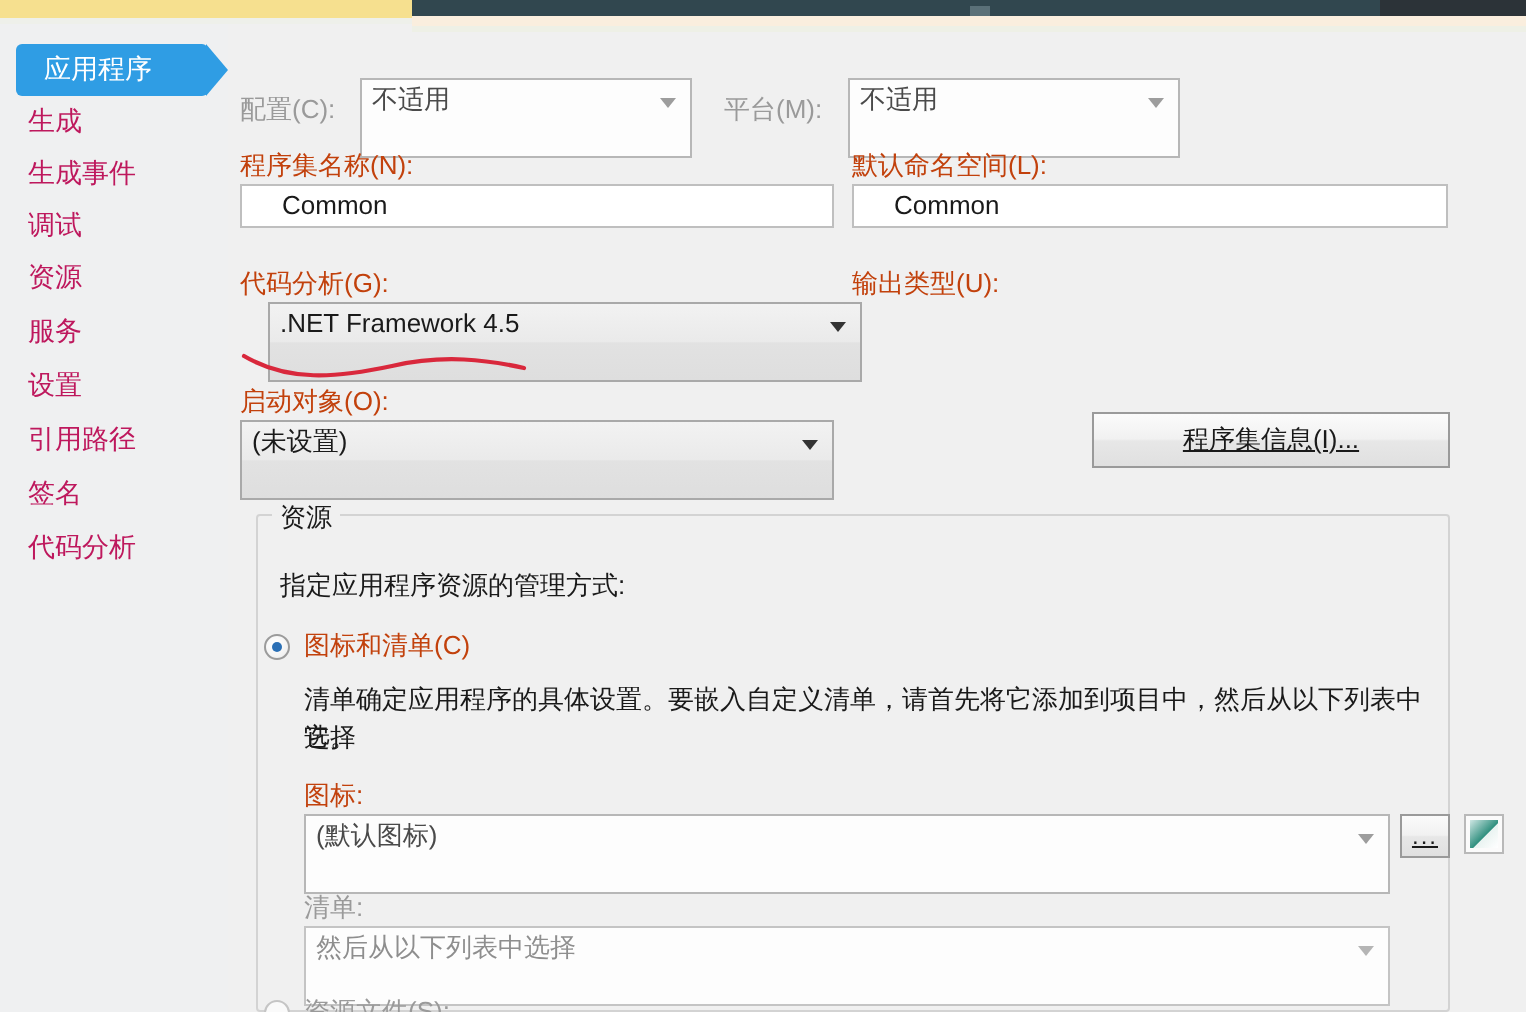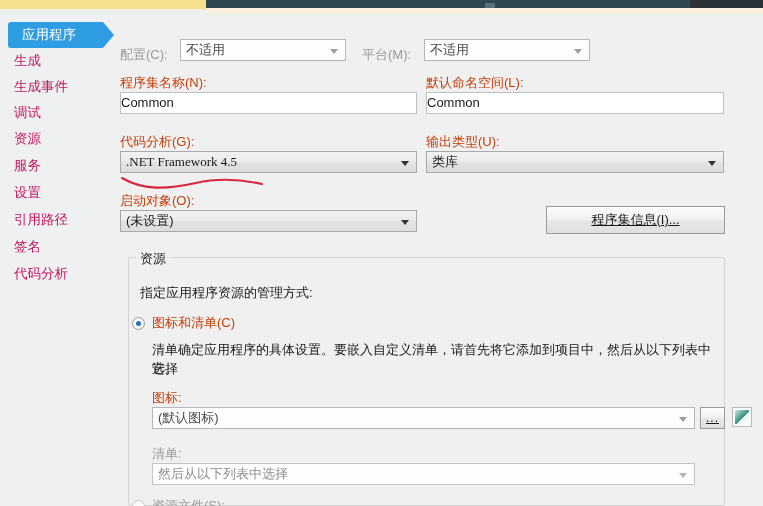--- a/index.html
+++ b/index.html
@@ -131,7 +131,7 @@
   .combo {
     position: absolute;
     box-sizing: border-box;
-    height: 22px;
+    height: 40px;
     border: 1px solid #a9a9a9;
     background: linear-gradient(to bottom, #f2f2f2 0%, #eaeaea 50%, #e2e2e2 51%, #dedede 100%);
     font-size: 13px;

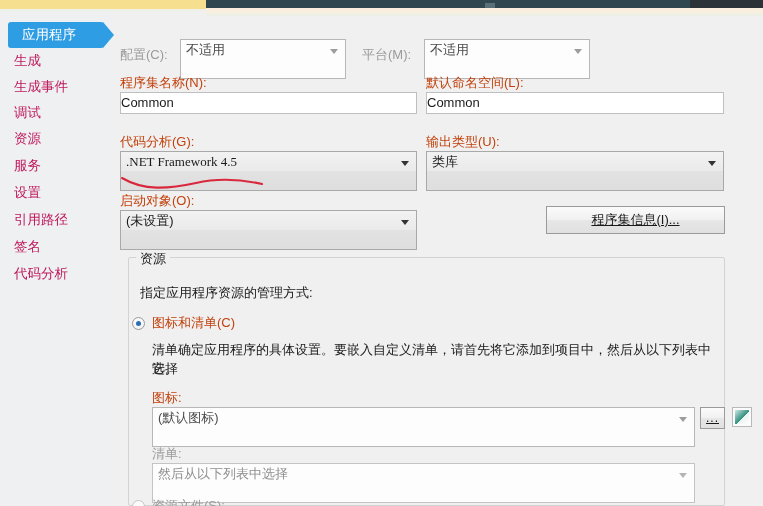--- a/index.html
+++ b/index.html
@@ -121,7 +121,7 @@
     box-sizing: border-box;
     font-size: 13px;
     color: #1a1a1a;
-    padding-left: 0;
+    padding-left: 20px;
     line-height: 20px;
     height: 22px;
     white-space: nowrap;

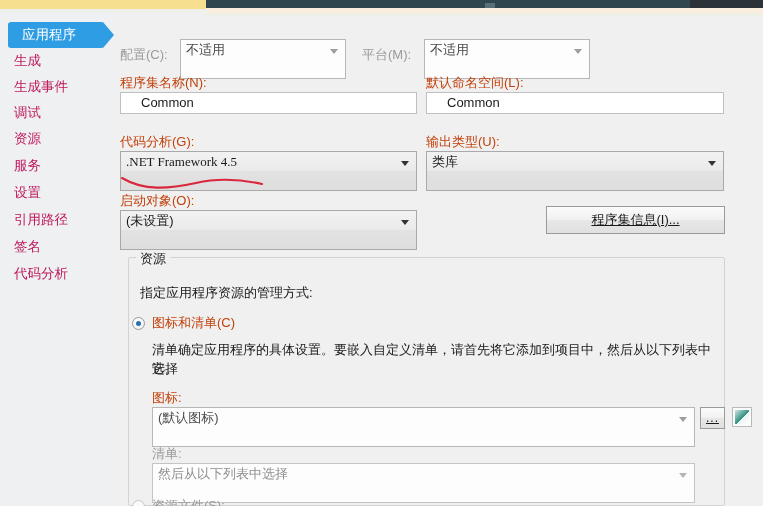--- a/index.html
+++ b/index.html
@@ -299,7 +299,7 @@
     <div class="txtbox" style="left:312px; top:76px; width:298px;">Common</div>
 
     <div class="lbl" style="left:6px; top:117px;">代码分析(G):</div>
-    <div class="combo" style="left:6px; top:135px; width:297px;font-family:Liberation Serif, serif;">
+    <div class="combo" style="left:20px; top:135px; width:297px;">
       <span>.NET Framework 4.5</span>
       <span class="arw"></span>
     </div>

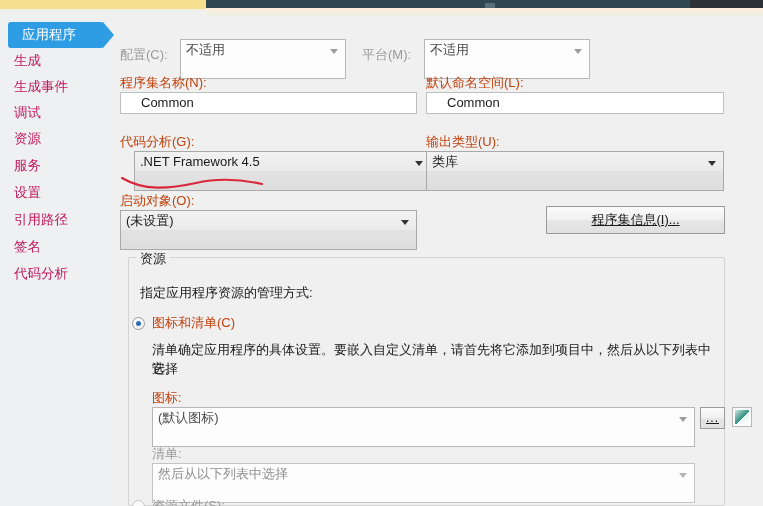--- a/index.html
+++ b/index.html
@@ -305,10 +305,6 @@
     </div>
 
     <div class="lbl" style="left:312px; top:117px;">输出类型(U):</div>
-    <div class="combo" style="left:312px; top:135px; width:298px;">
-      <span>类库</span>
-      <span class="arw"></span>
-    </div>
 
     <svg class="annot" style="left:2px; top:148px;" width="170" height="28" viewBox="0 0 170 28">
       <path d="M6 14 C 28 27, 52 25, 80 19 C 106 13, 128 16, 146 20" stroke="#d9283c" stroke-width="2.1" fill="none" stroke-linecap="round"></path>

